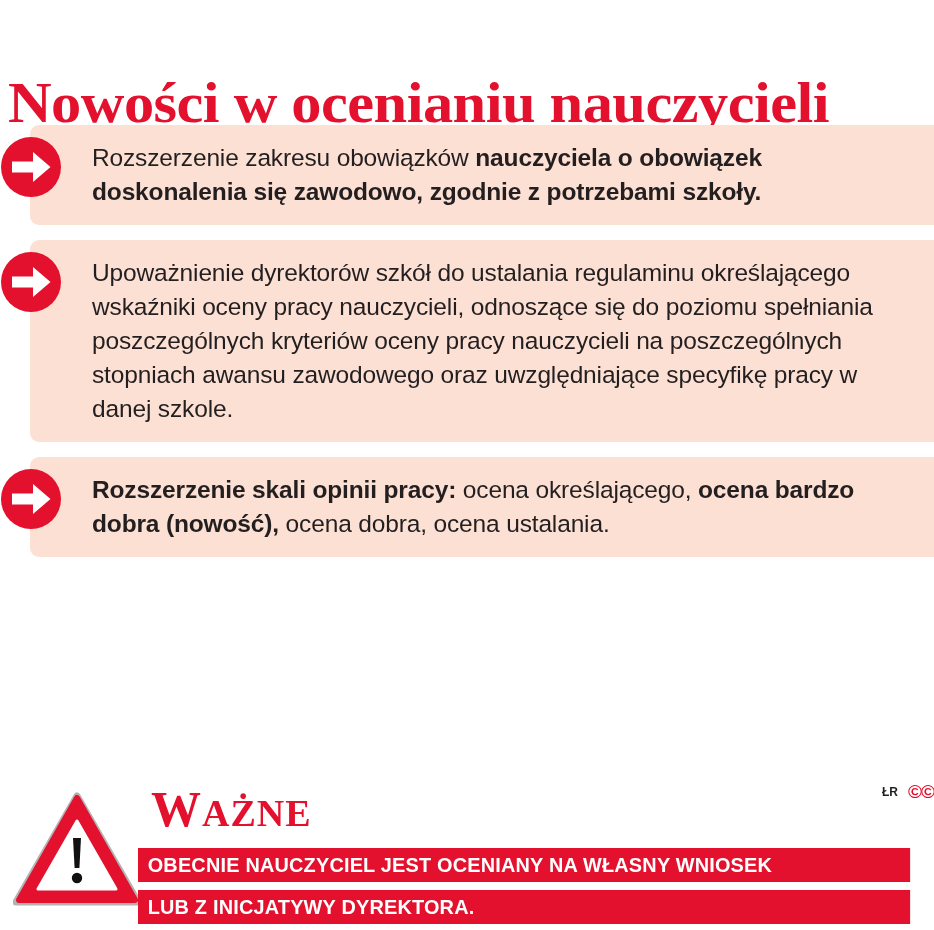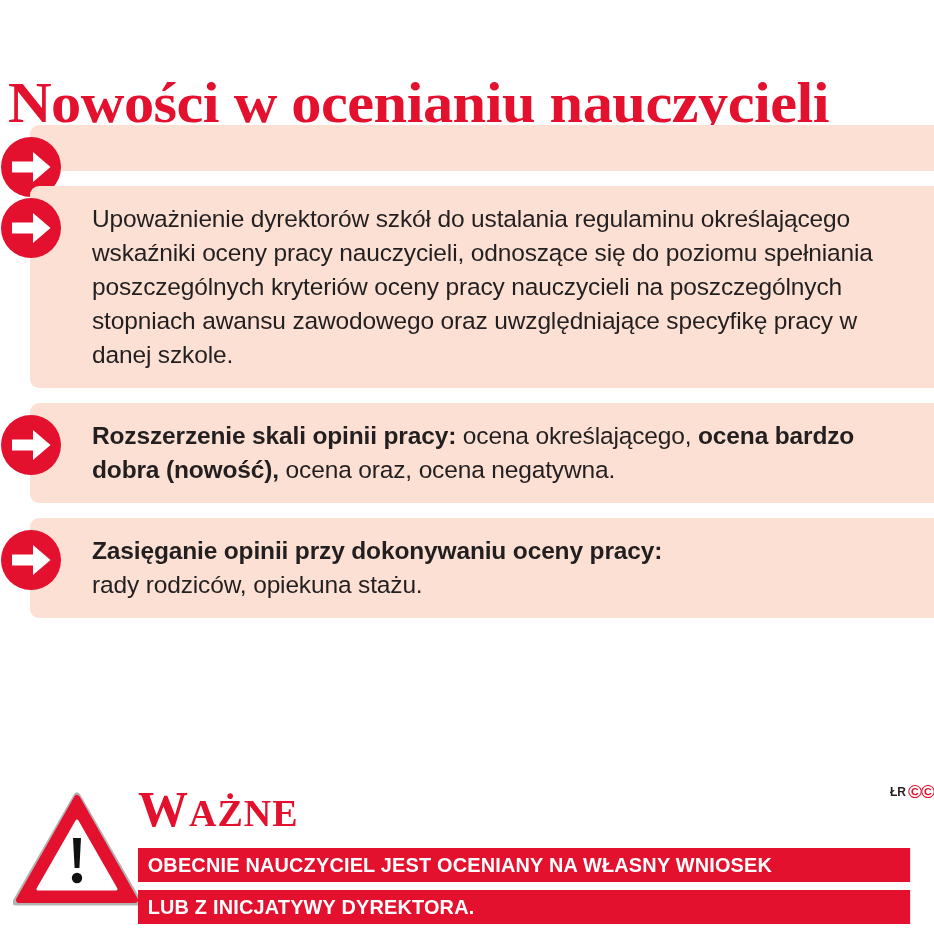--- a/index.html
+++ b/index.html
@@ -149,6 +149,9 @@
         <path d="M12 25.5 H33 V16 L50.5 31 L33 46 V36.5 H12 Z" fill="#ffffff"></path>
       </svg>
     </span>
+    <div class="card-text">
+      <span>Rozszerzenie zakresu obowiązków </span><b>nauczyciela o obowiązek doskonalenia się zawodowo, zgodnie z potrzebami szkoły.</b>
+    </div>
   </div>
 
   <div class="card">

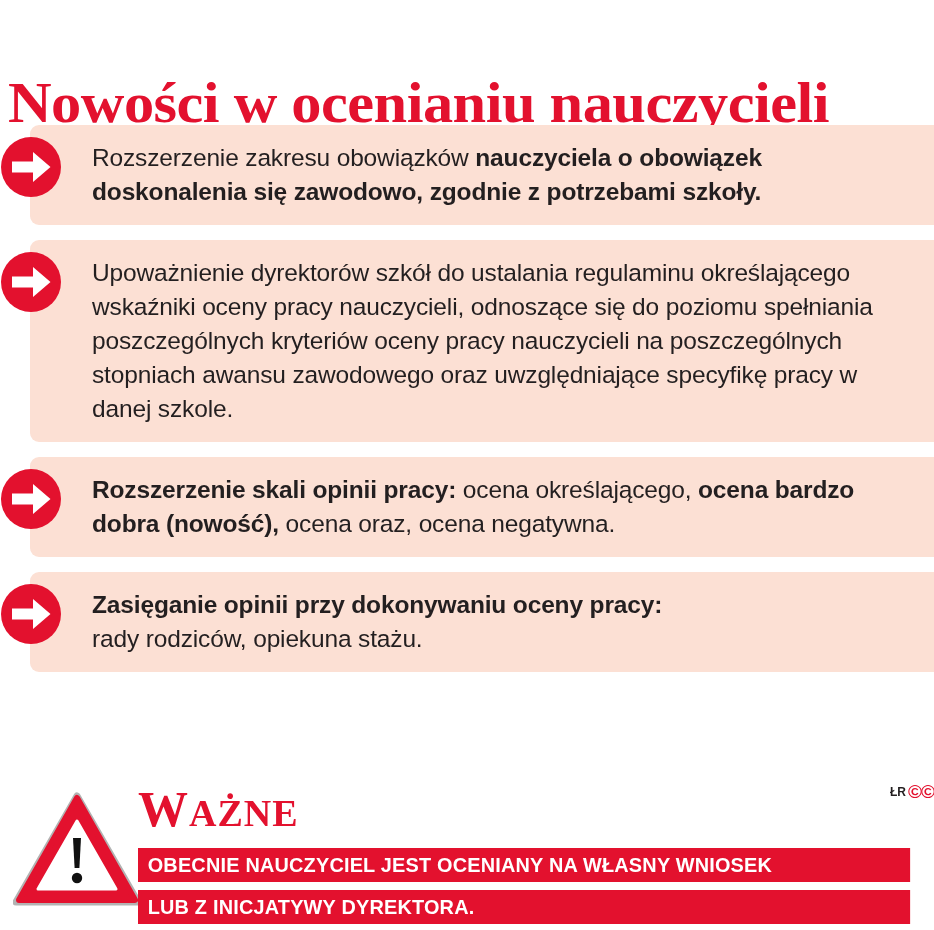--- a/index.html
+++ b/index.html
@@ -174,7 +174,7 @@
       </svg>
     </span>
     <div class="card-text">
-      <b>Rozszerzenie skali opinii pracy:</b><span> ocena określającego, </span><b>ocena bardzo dobra (nowość),</b><span> ocena oraz, ocena negatywna.</span>
+      <b>Rozszerzenie skali opinii pracy:</b><span> ocena określającego, </span><b>ocena bardzo dobra (nowość),</b><span> ocena dobra, ocena ustalania.</span>
     </div>
   </div>
 

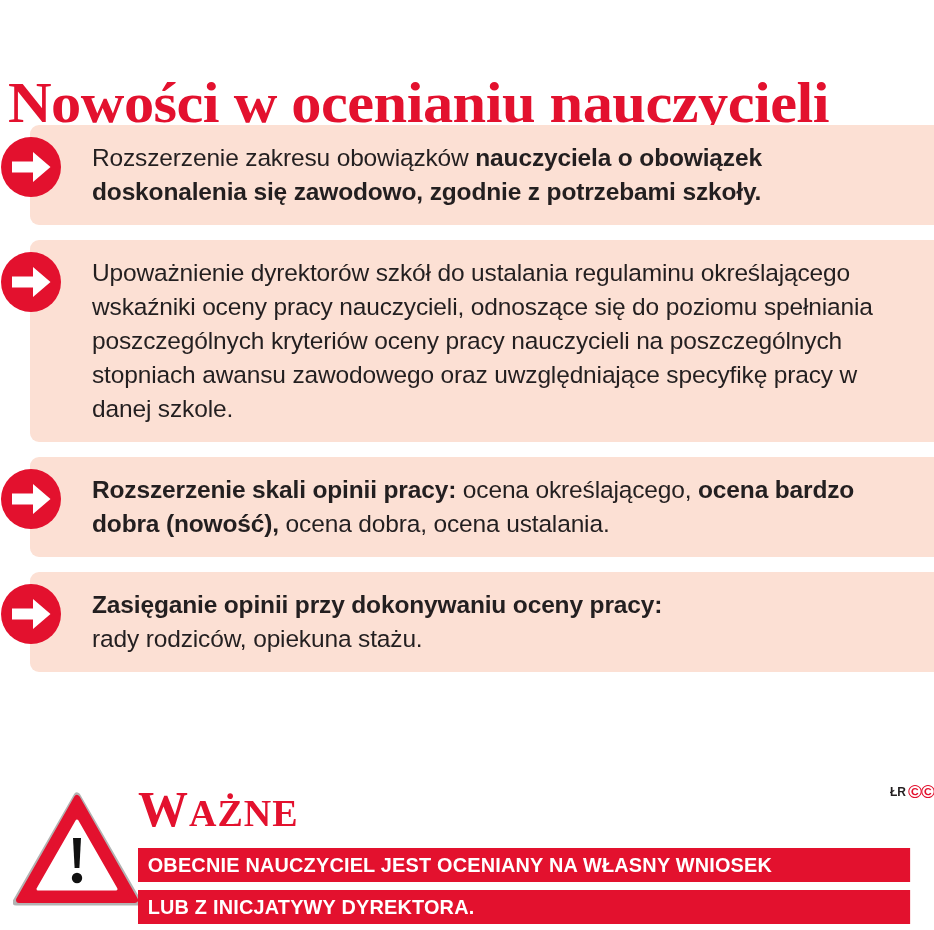--- a/index.html
+++ b/index.html
@@ -178,17 +178,6 @@
     </div>
   </div>
 
-  <div class="card">
-    <span class="arrow-badge">
-      <svg viewBox="0 0 62 62" xmlns="http://www.w3.org/2000/svg">
-        <circle cx="31" cy="31" r="30" fill="#e3112e"></circle>
-        <path d="M12 25.5 H33 V16 L50.5 31 L33 46 V36.5 H12 Z" fill="#ffffff"></path>
-      </svg>
-    </span>
-    <div class="card-text">
-      <b>Zasięganie opinii przy dokonywaniu oceny pracy:</b><br><span> rady rodziców, opiekuna stażu.</span>
-    </div>
-  </div>
 
 </div>
 

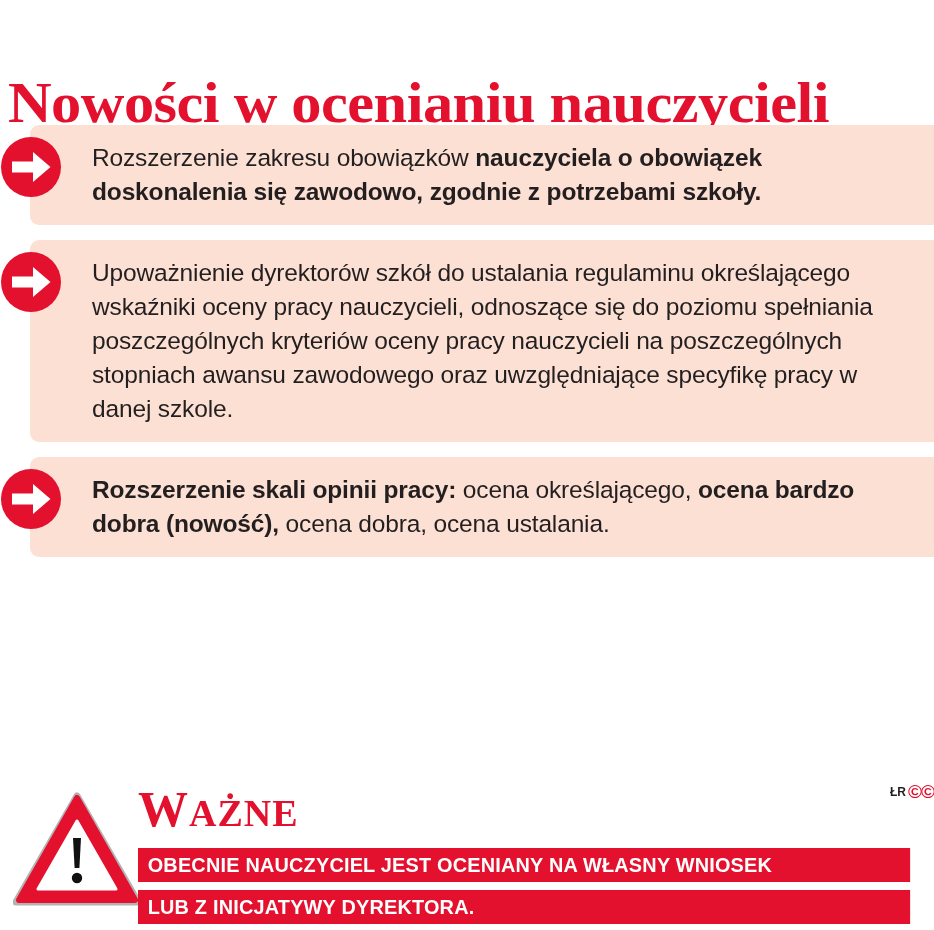--- a/index.html
+++ b/index.html
@@ -85,7 +85,7 @@
 
   .important-head {
     position: absolute;
-    left: 138px;
+    left: 151px;
     top: 2px;
     font-family: "Liberation Serif", "DejaVu Serif", serif;
     font-weight: 700;

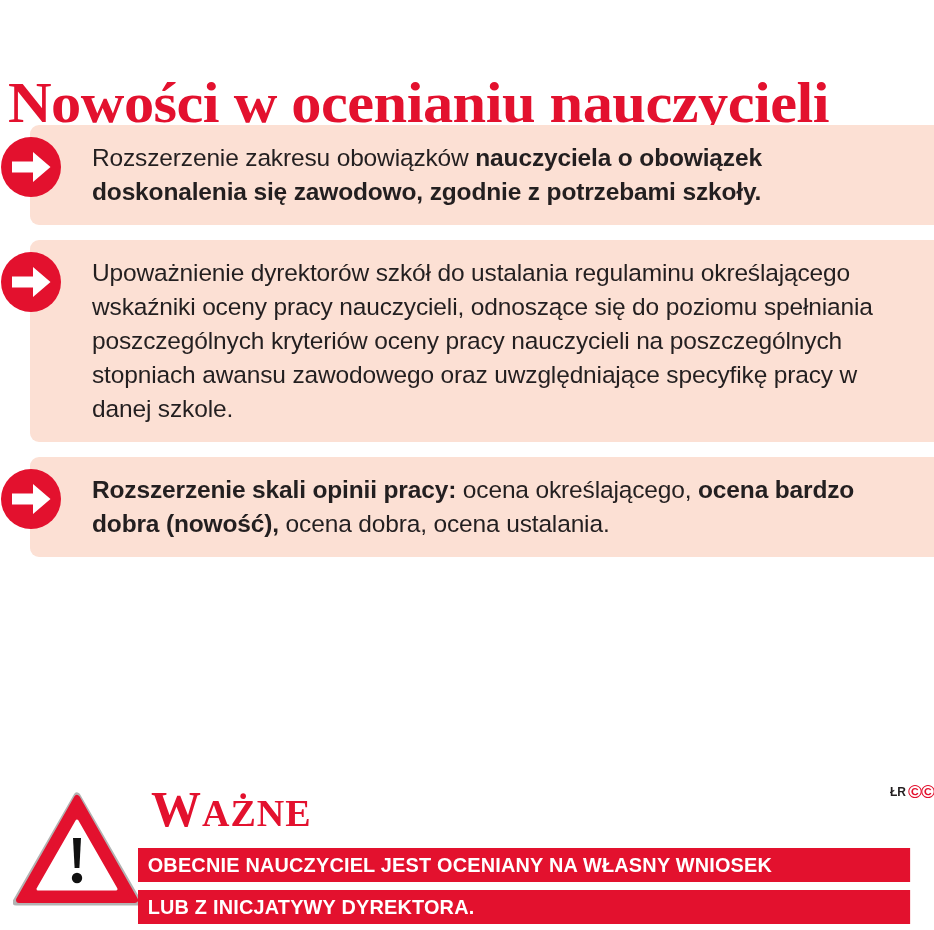--- a/index.html
+++ b/index.html
@@ -122,7 +122,7 @@
     top: 2px;
     display: flex;
     align-items: center;
-    gap: 2px;
+    gap: 10px;
     font-size: 12px;
     font-weight: 700;
     color: #231f20;

